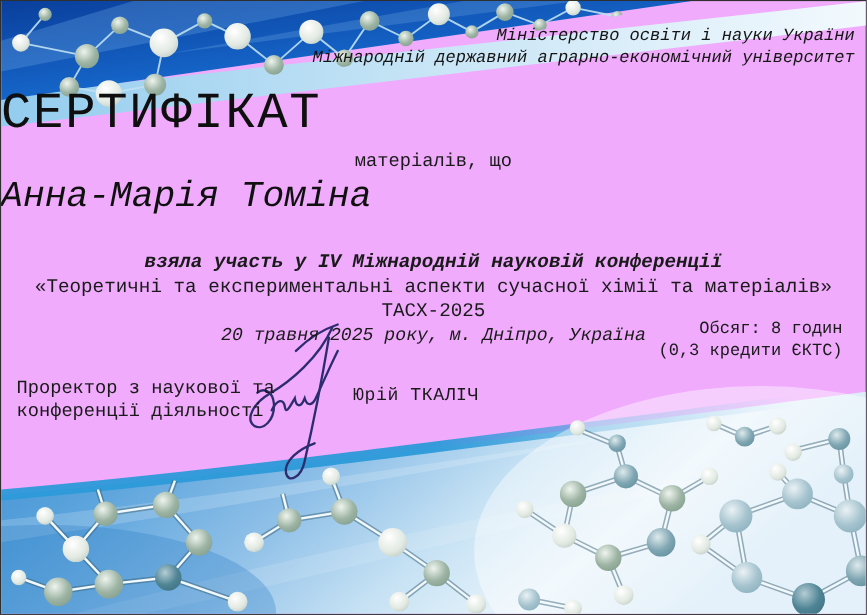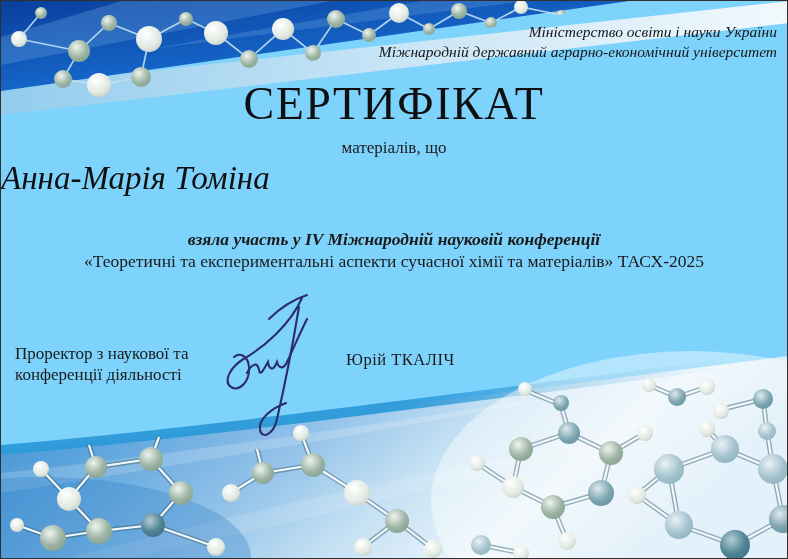--- a/index.html
+++ b/index.html
@@ -5,8 +5,8 @@
   html,body{margin:0;padding:0;background:#888;}
   #page{
     position:relative;width:786px;height:557px;margin:0 auto;
-    background:#7dd3fc;overflow:hidden;border:1px solid #2f2f2f;
-    font-family:Liberation Serif, serif;color:#1a1a1a;
+    background:#f0abfc;overflow:hidden;border:1px solid #2f2f2f;
+    font-family:Liberation Mono, monospace;color:#1a1a1a;
   }
   #decor{position:absolute;left:0;top:0;width:788px;height:559px;z-index:0;}
   .txt{position:absolute;z-index:2;}

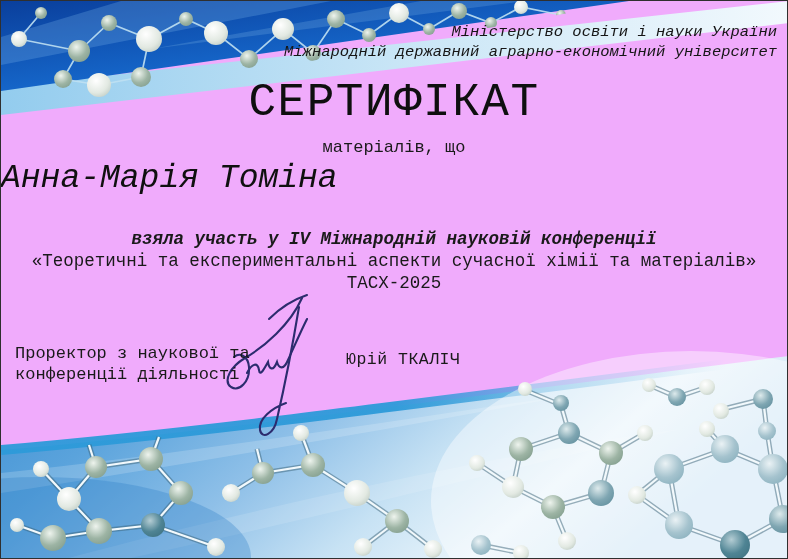--- a/index.html
+++ b/index.html
@@ -11,7 +11,7 @@
   #decor{position:absolute;left:0;top:0;width:788px;height:559px;z-index:0;}
   .txt{position:absolute;z-index:2;}
   .ministry{right:10px;top:21px;text-align:right;font-style:italic;font-size:15.5px;line-height:20px;color:#161616;}
-  .title{left:0;top:76px;width:100%;text-align:center;font-size:46px;letter-spacing:1.5px;font-weight:500;color:#0f0f0f;}
+  .title{left:0;top:76px;width:100%;font-size:46px;letter-spacing:1.5px;font-weight:500;color:#0f0f0f;}
   .certifies{left:0;top:137px;width:100%;text-align:center;font-size:17px;}
   .name{left:0;top:159px;width:100%;font-style:italic;font-size:33px;color:#101010;}
   .bodylines{left:0;top:216px;width:100%;text-align:center;margin-top:12px;}

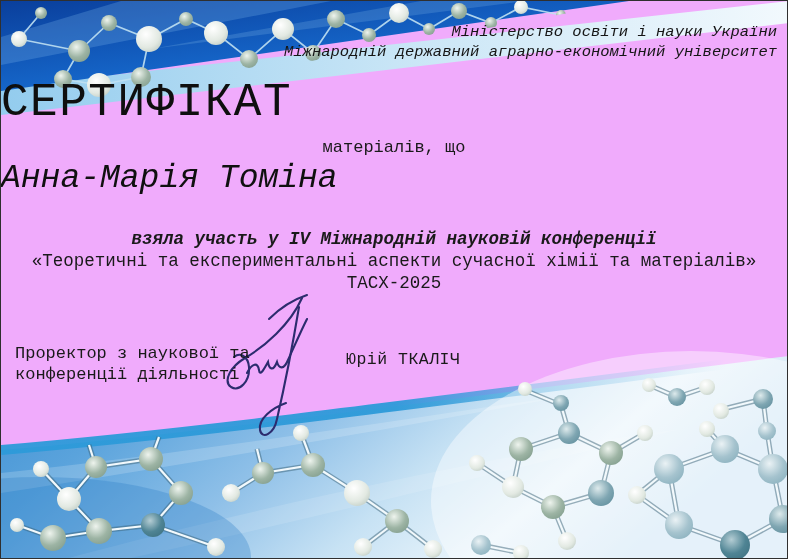--- a/index.html
+++ b/index.html
@@ -213,6 +213,7 @@
   <div class="txt bodylines">
     <div class="line-part">взяла участь у IV Міжнародній науковій конференції</div>
     <div class="line-conf">«Теоретичні та експериментальні аспекти сучасної хімії та матеріалів» ТАСХ-2025</div>
+    <div class="line-date">20 травня 2025 року, м. Дніпро, Україна</div>
   </div>
 
 

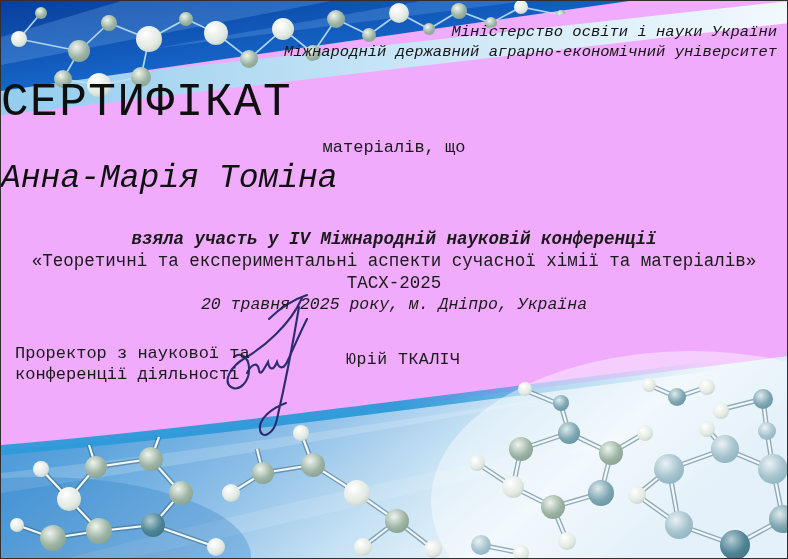--- a/index.html
+++ b/index.html
@@ -216,6 +216,10 @@
     <div class="line-date">20 травня 2025 року, м. Дніпро, Україна</div>
   </div>
 
+  <div class="txt workload">
+    <div>Обсяг: 8 годин</div>
+    <div>(0,3 кредити  ЄКТС)</div>
+  </div>
 
   <div class="txt position">
     <div>Проректор з наукової та</div>

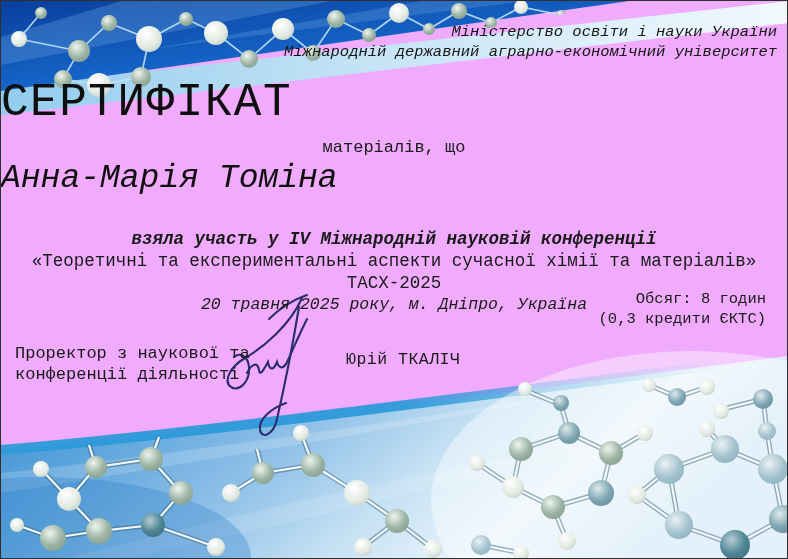--- a/index.html
+++ b/index.html
@@ -20,7 +20,7 @@
   .line-date{font-size:16.5px;font-style:italic;line-height:21px;}
   .workload{right:21px;top:289px;text-align:right;font-size:15.5px;line-height:19.5px;}
   .position{left:14px;top:342px;font-size:17px;line-height:21px;}
-  .signer{left:345px;top:349px;font-size:16.5px;letter-spacing:.5px;text-align:right;}
+  .signer{left:320px;top:349px;font-size:16.5px;letter-spacing:.5px;text-align:right;}
 </style>
 </head>
 <body>

